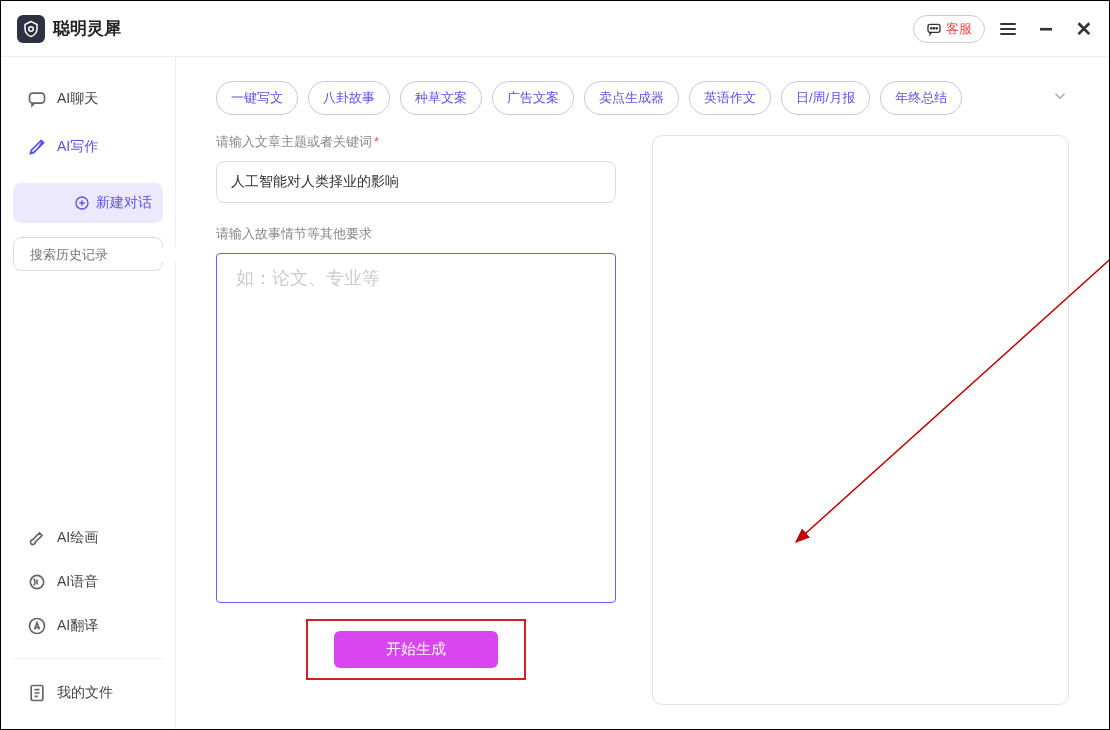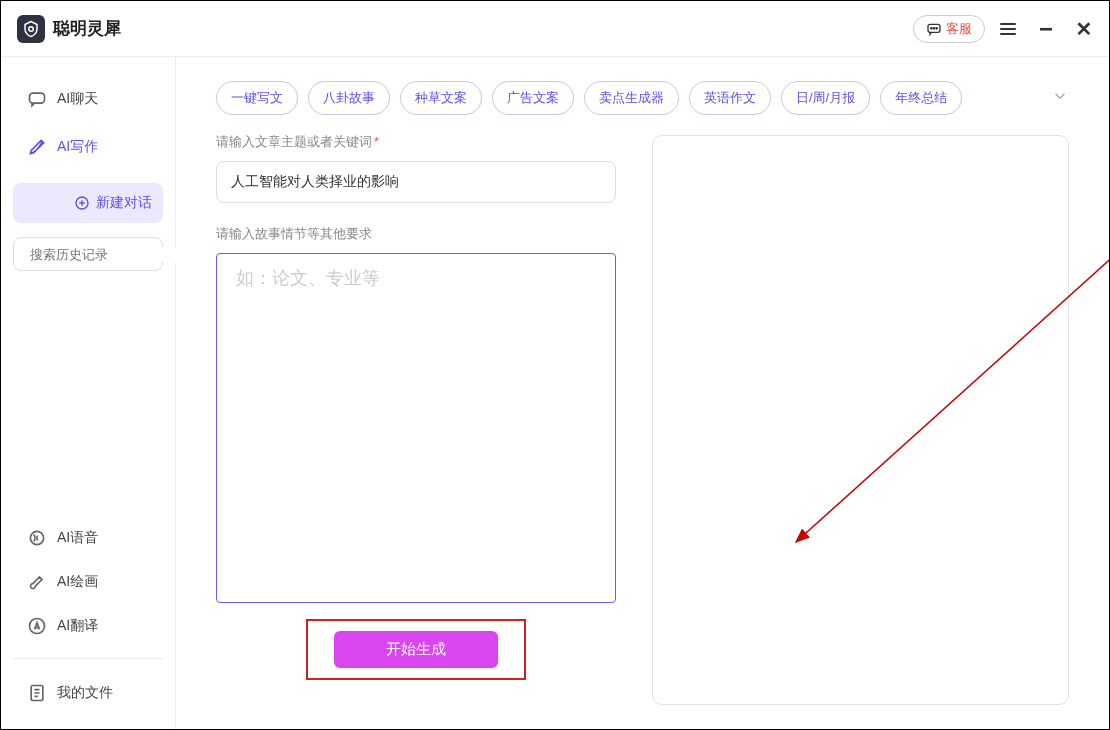--- a/index.html
+++ b/index.html
@@ -297,16 +297,16 @@
     <div class="sidebar-tools">
       <div class="nav-item">
         <svg viewBox="0 0 24 24" fill="none" stroke="#666" stroke-width="2">
+            <path d="M5 19 c-2-2 0-5 2-5 l8-8 3 3 -8 8 c0 2-3 4-5 2 z M15 6 l3 3"></path>
+          </svg>
+        <span>AI绘画</span>
+      </div>
+      <div class="nav-item">
+        <svg viewBox="0 0 24 24" fill="none" stroke="#666" stroke-width="2">
             <circle cx="12" cy="12" r="8"></circle>
             <path d="M8 8 a6 6 0 0 1 0 8 M12 9 v6"></path>
           </svg>
         <span>AI语音</span>
-      </div>
-      <div class="nav-item">
-        <svg viewBox="0 0 24 24" fill="none" stroke="#666" stroke-width="2">
-            <path d="M5 19 c-2-2 0-5 2-5 l8-8 3 3 -8 8 c0 2-3 4-5 2 z M15 6 l3 3"></path>
-          </svg>
-        <span>AI绘画</span>
       </div>
       <div class="nav-item">
         <svg viewBox="0 0 24 24" fill="none" stroke="#666" stroke-width="2">

